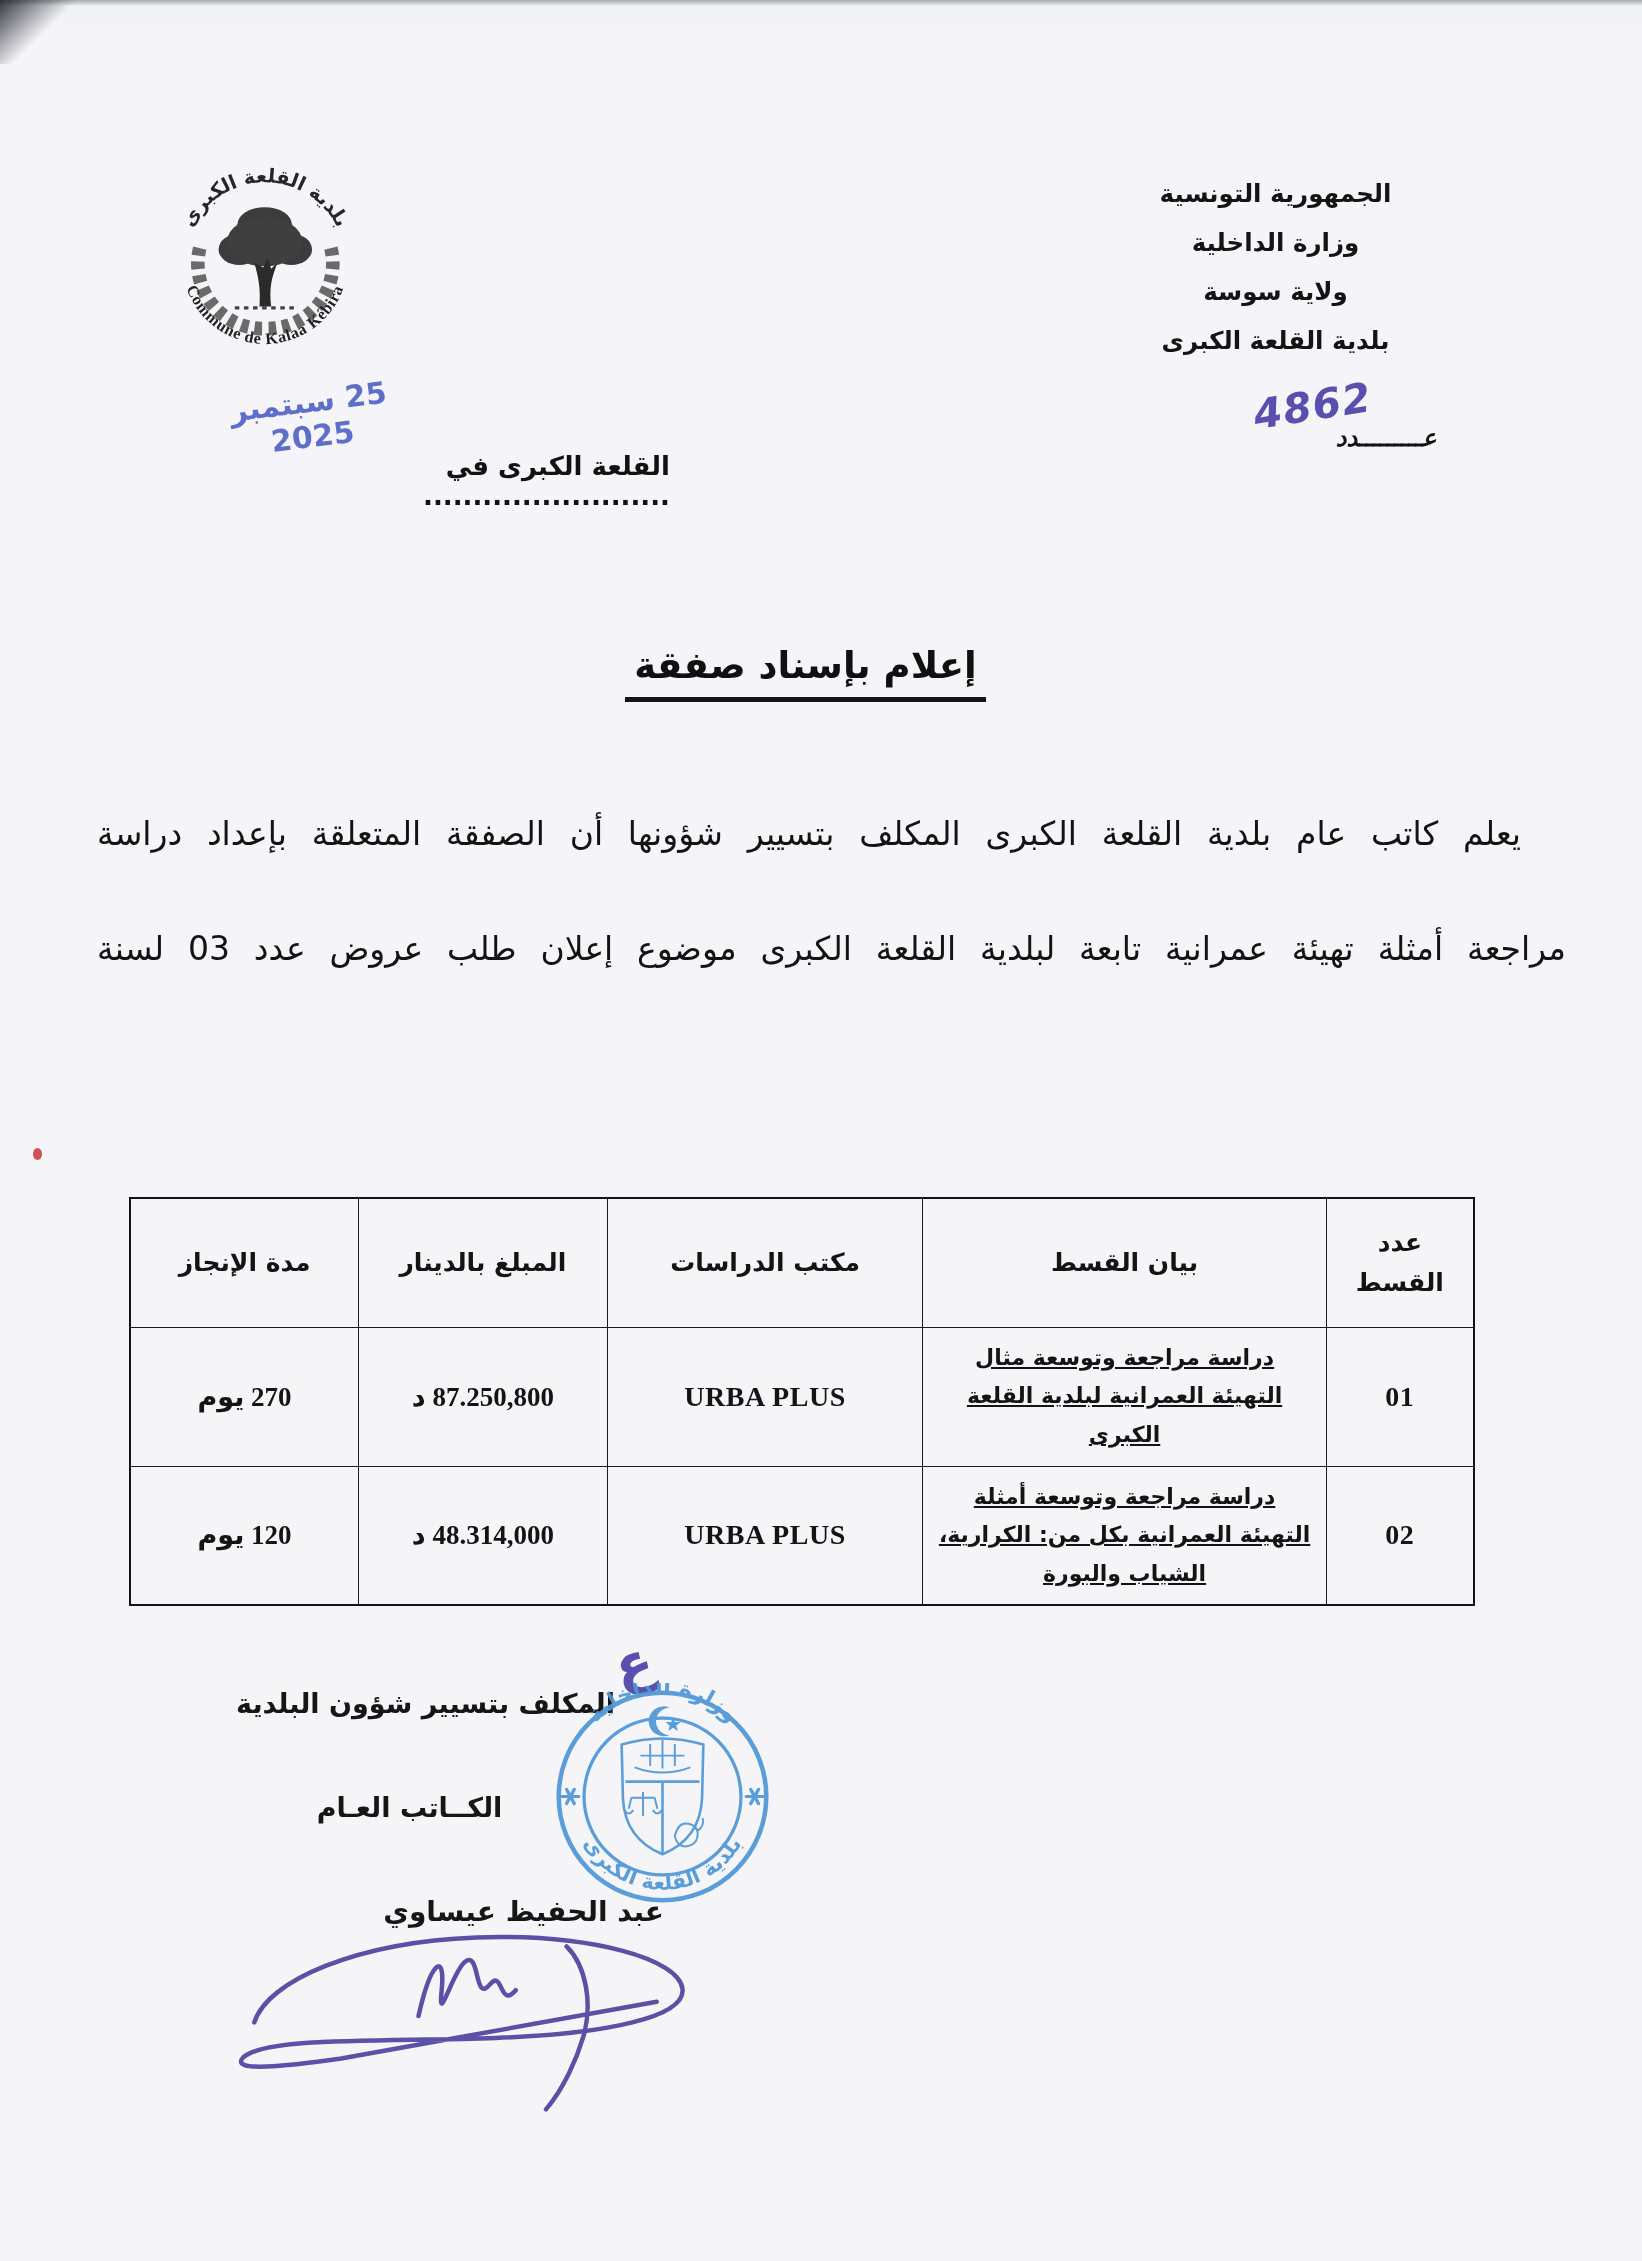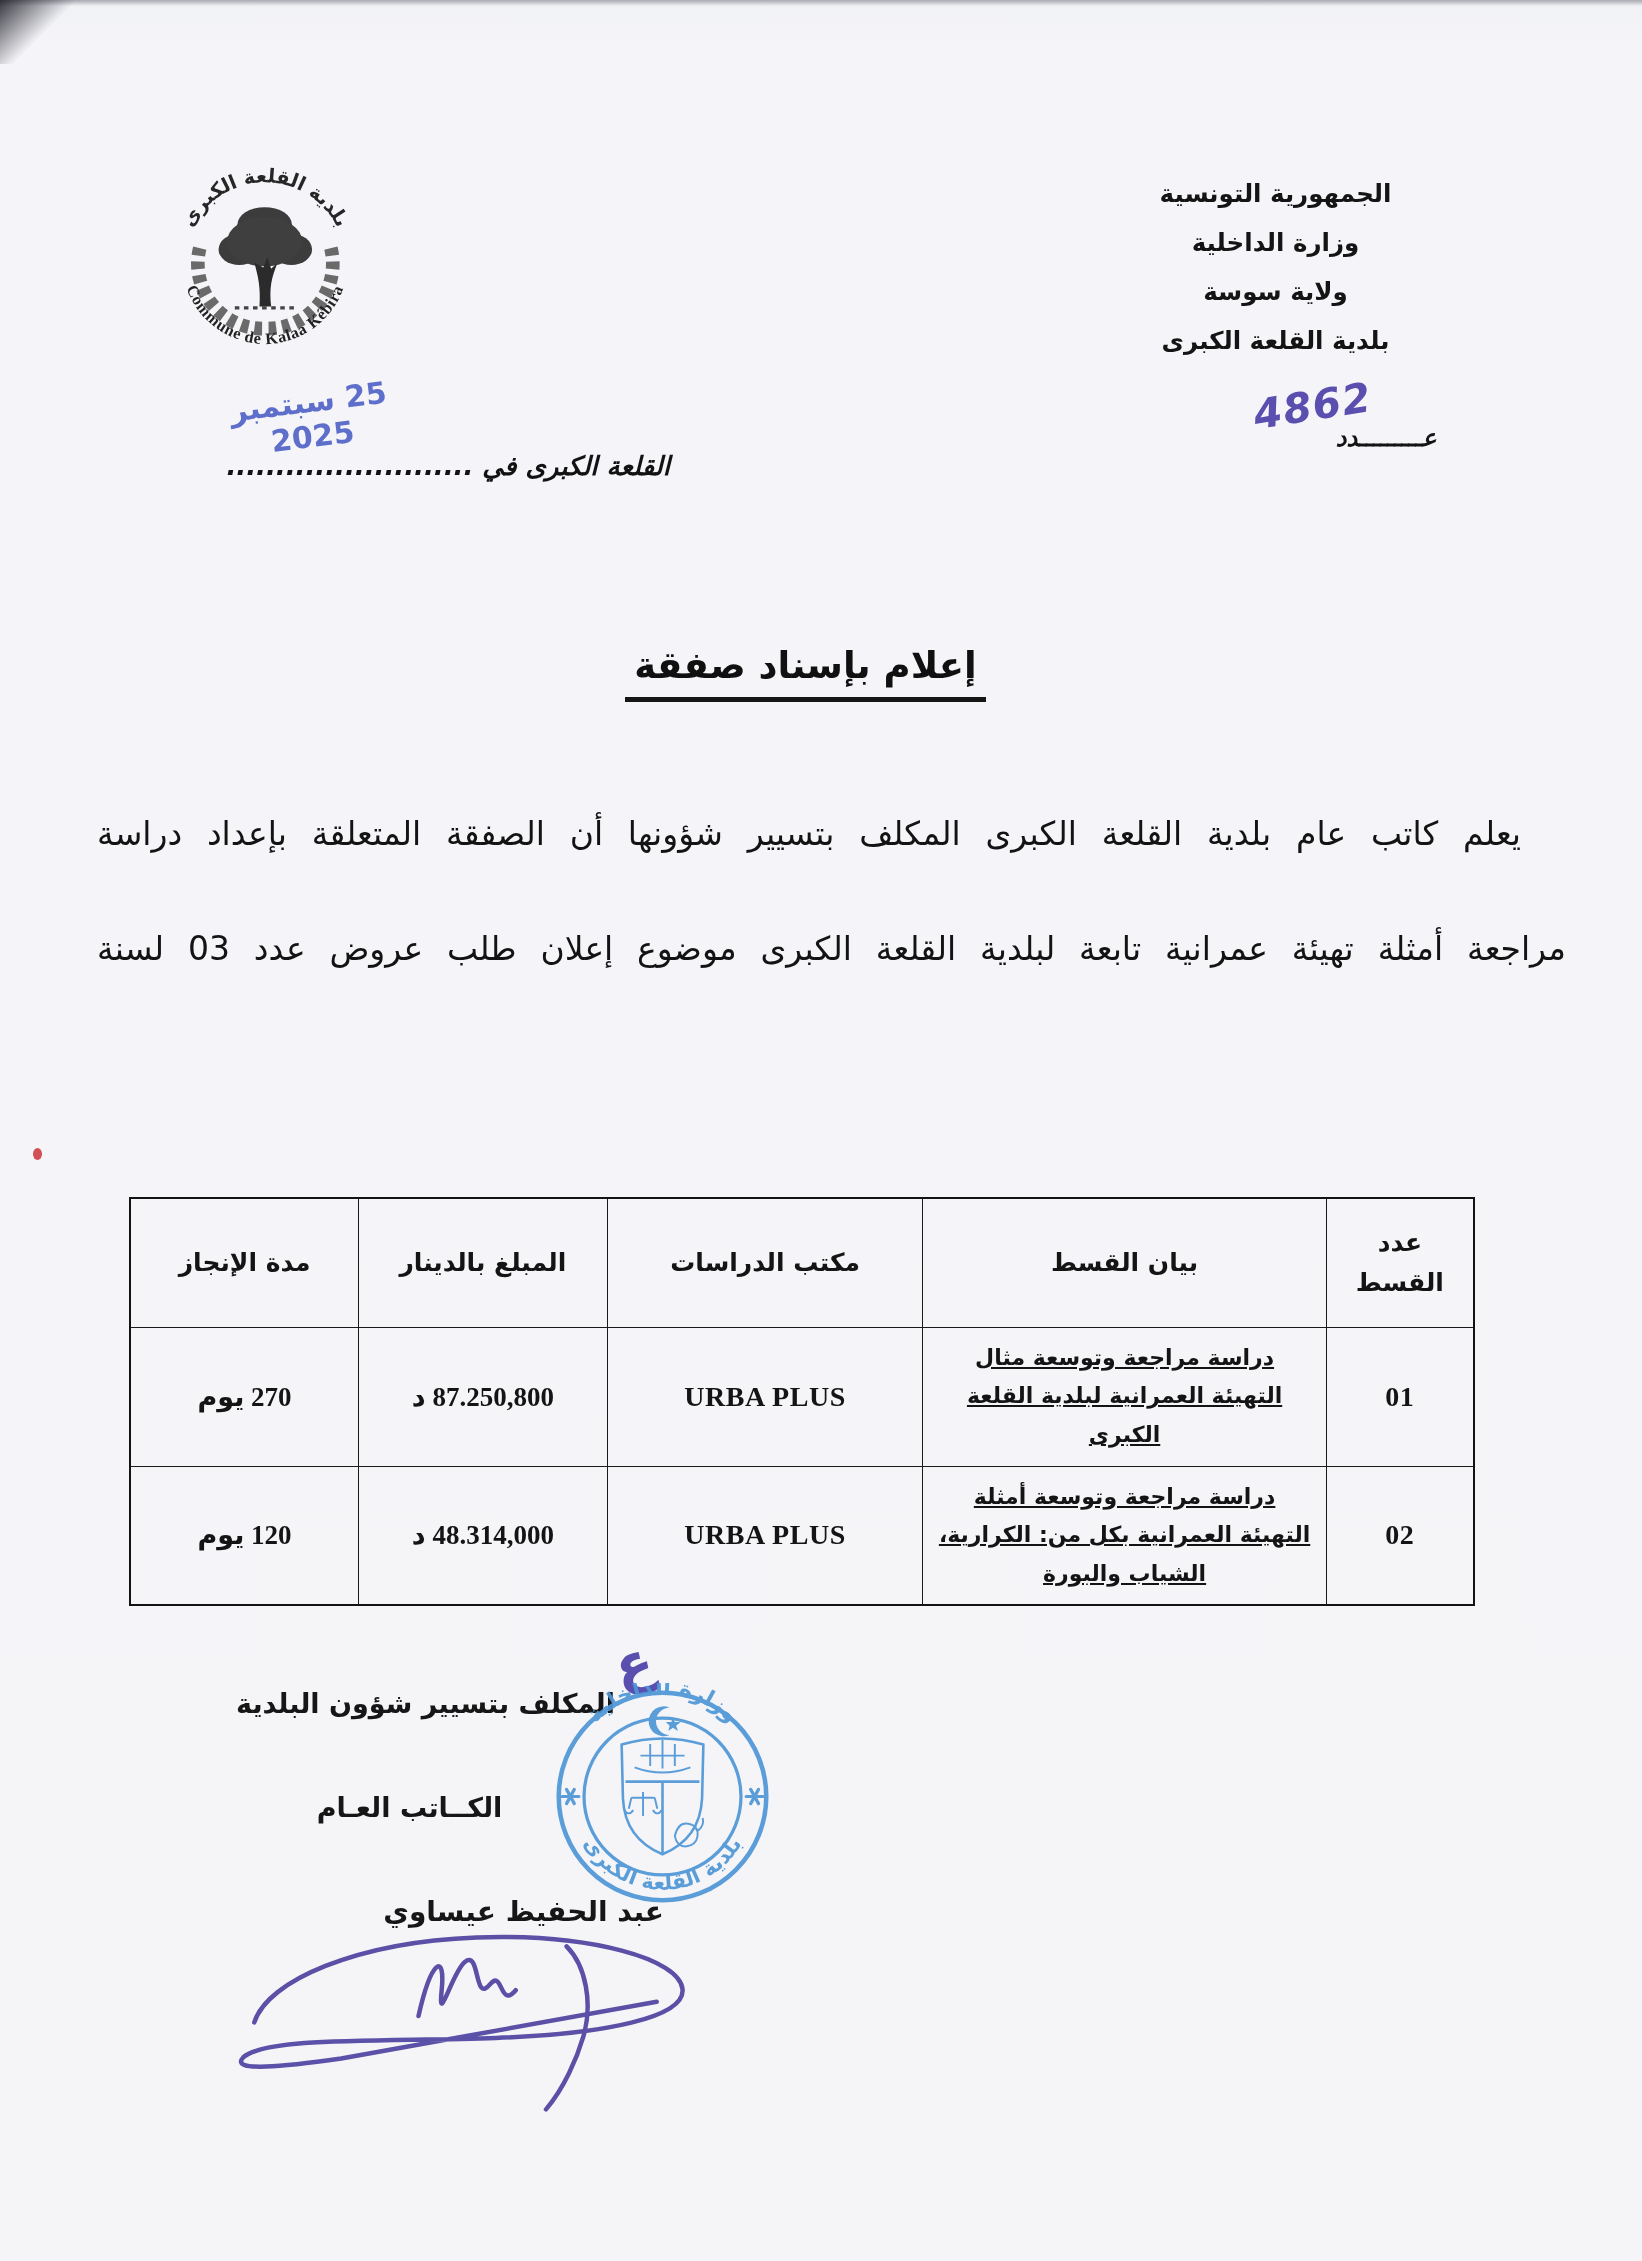--- a/index.html
+++ b/index.html
@@ -33,7 +33,7 @@
     transform:rotate(-7deg);opacity:.88;}
 
   .place-line{position:absolute;left:206px;top:451px;width:464px;
-    direction:rtl;text-align:right;font-weight:bold;font-size:26px;color:#121212;font-style:italic;}
+    direction:rtl;text-align:right;font-weight:bold;font-size:26px;color:#121212;}
 
   
   .ref-block{position:absolute;left:1172px;top:387px;width:271px;height:110px;direction:rtl;}

